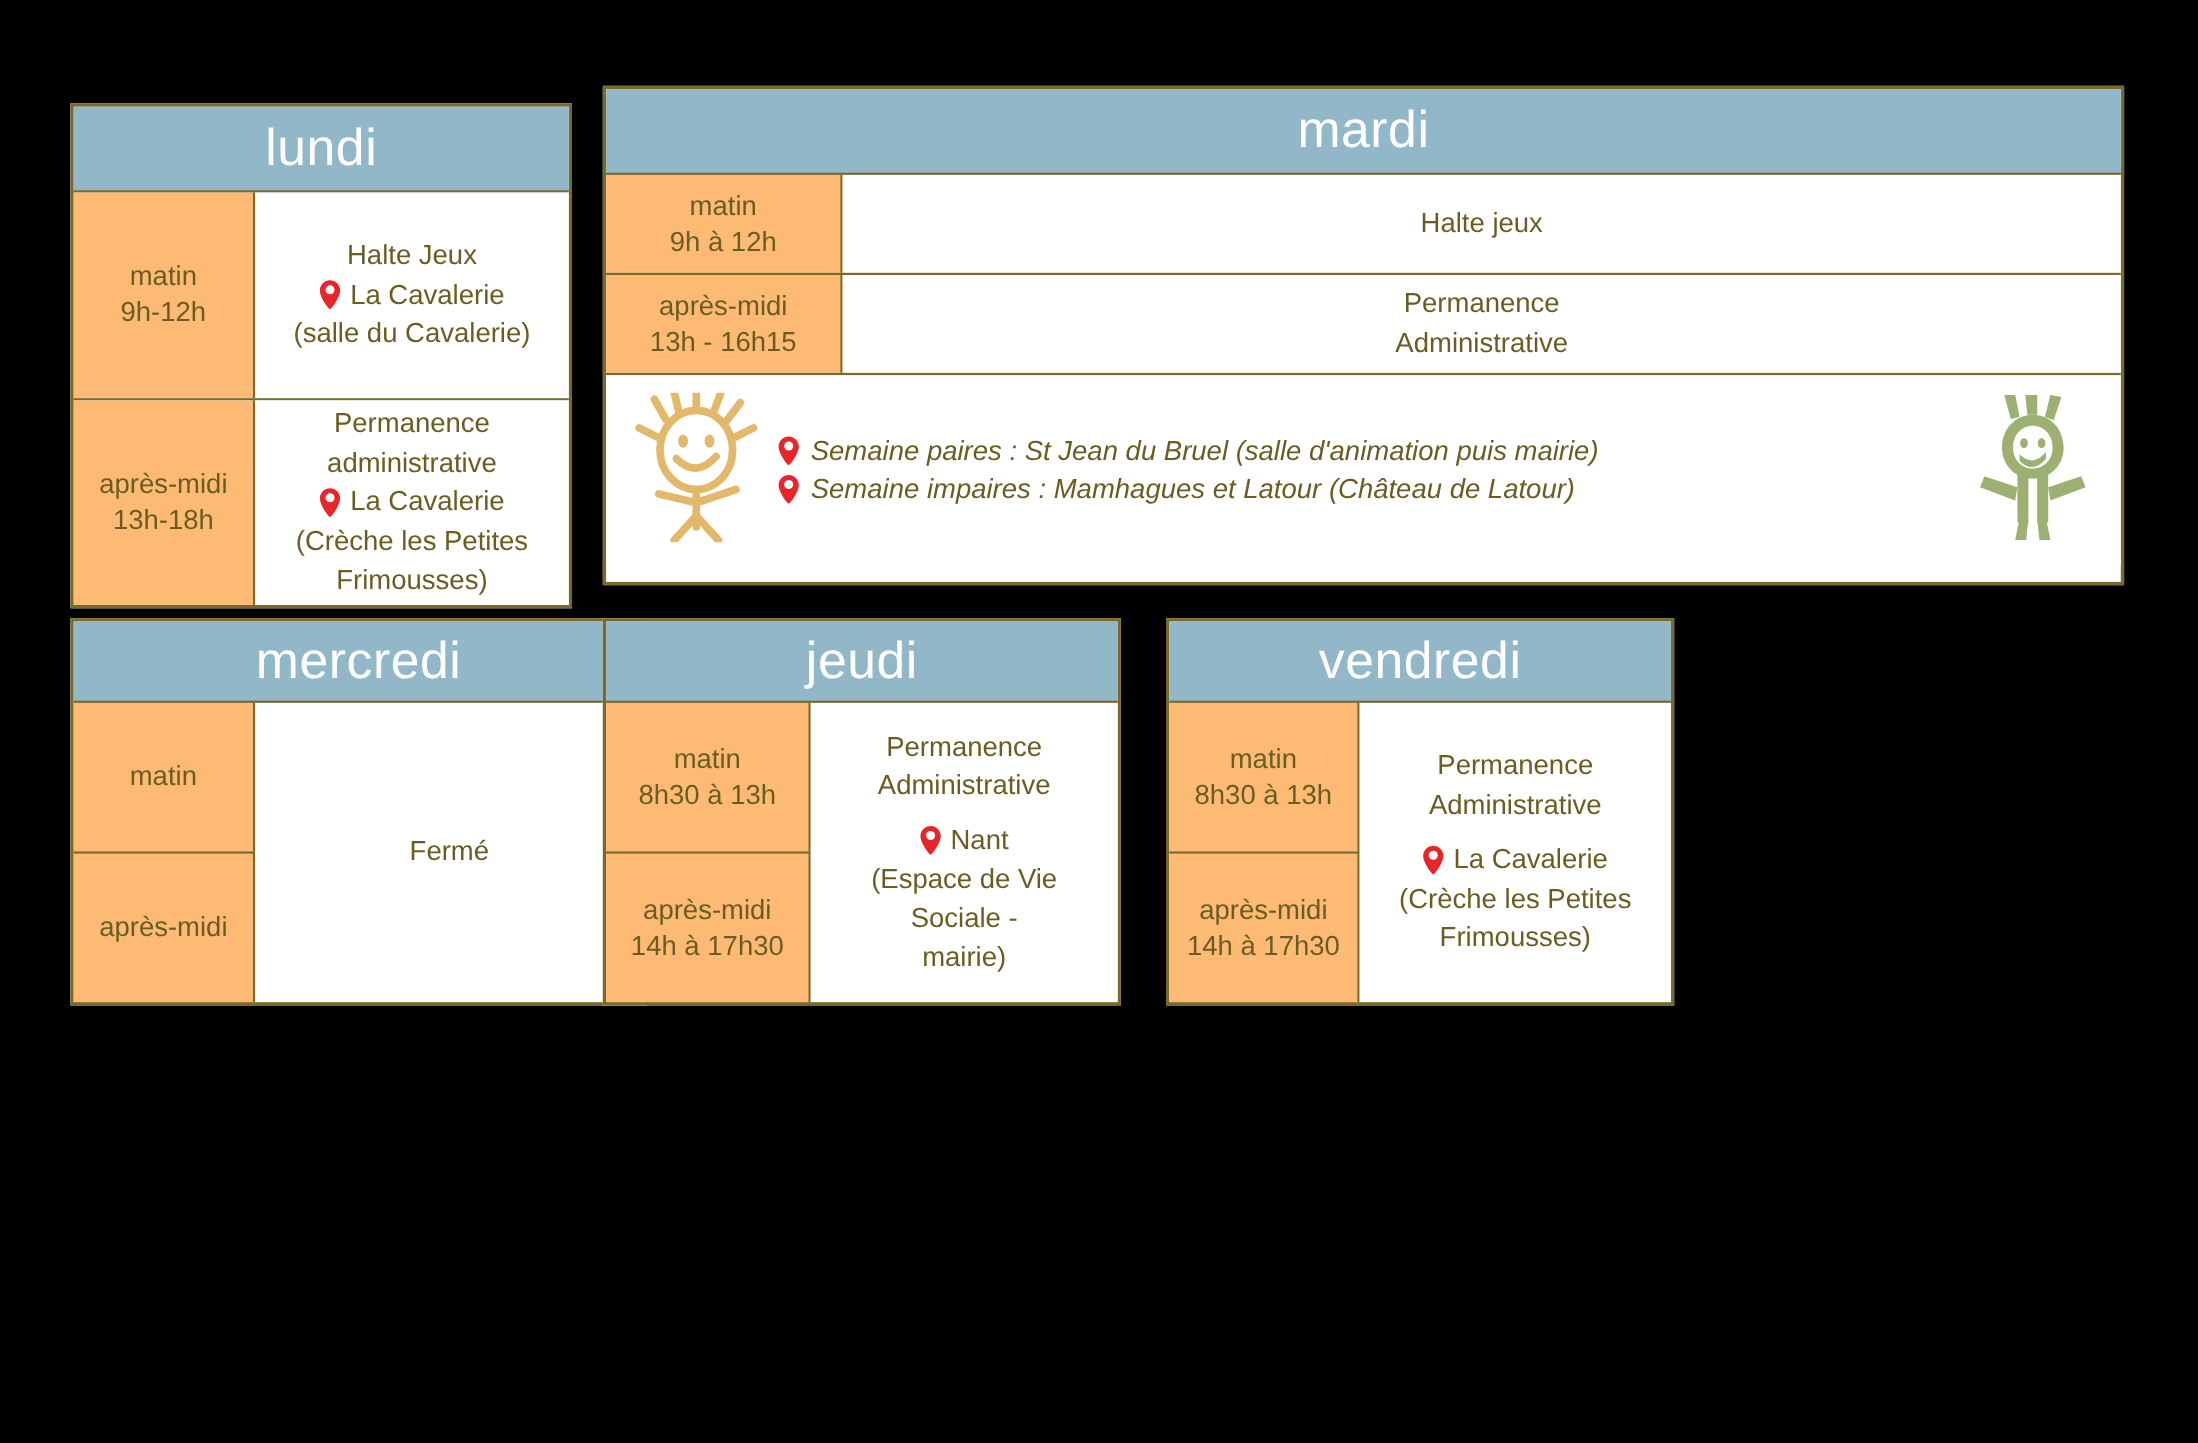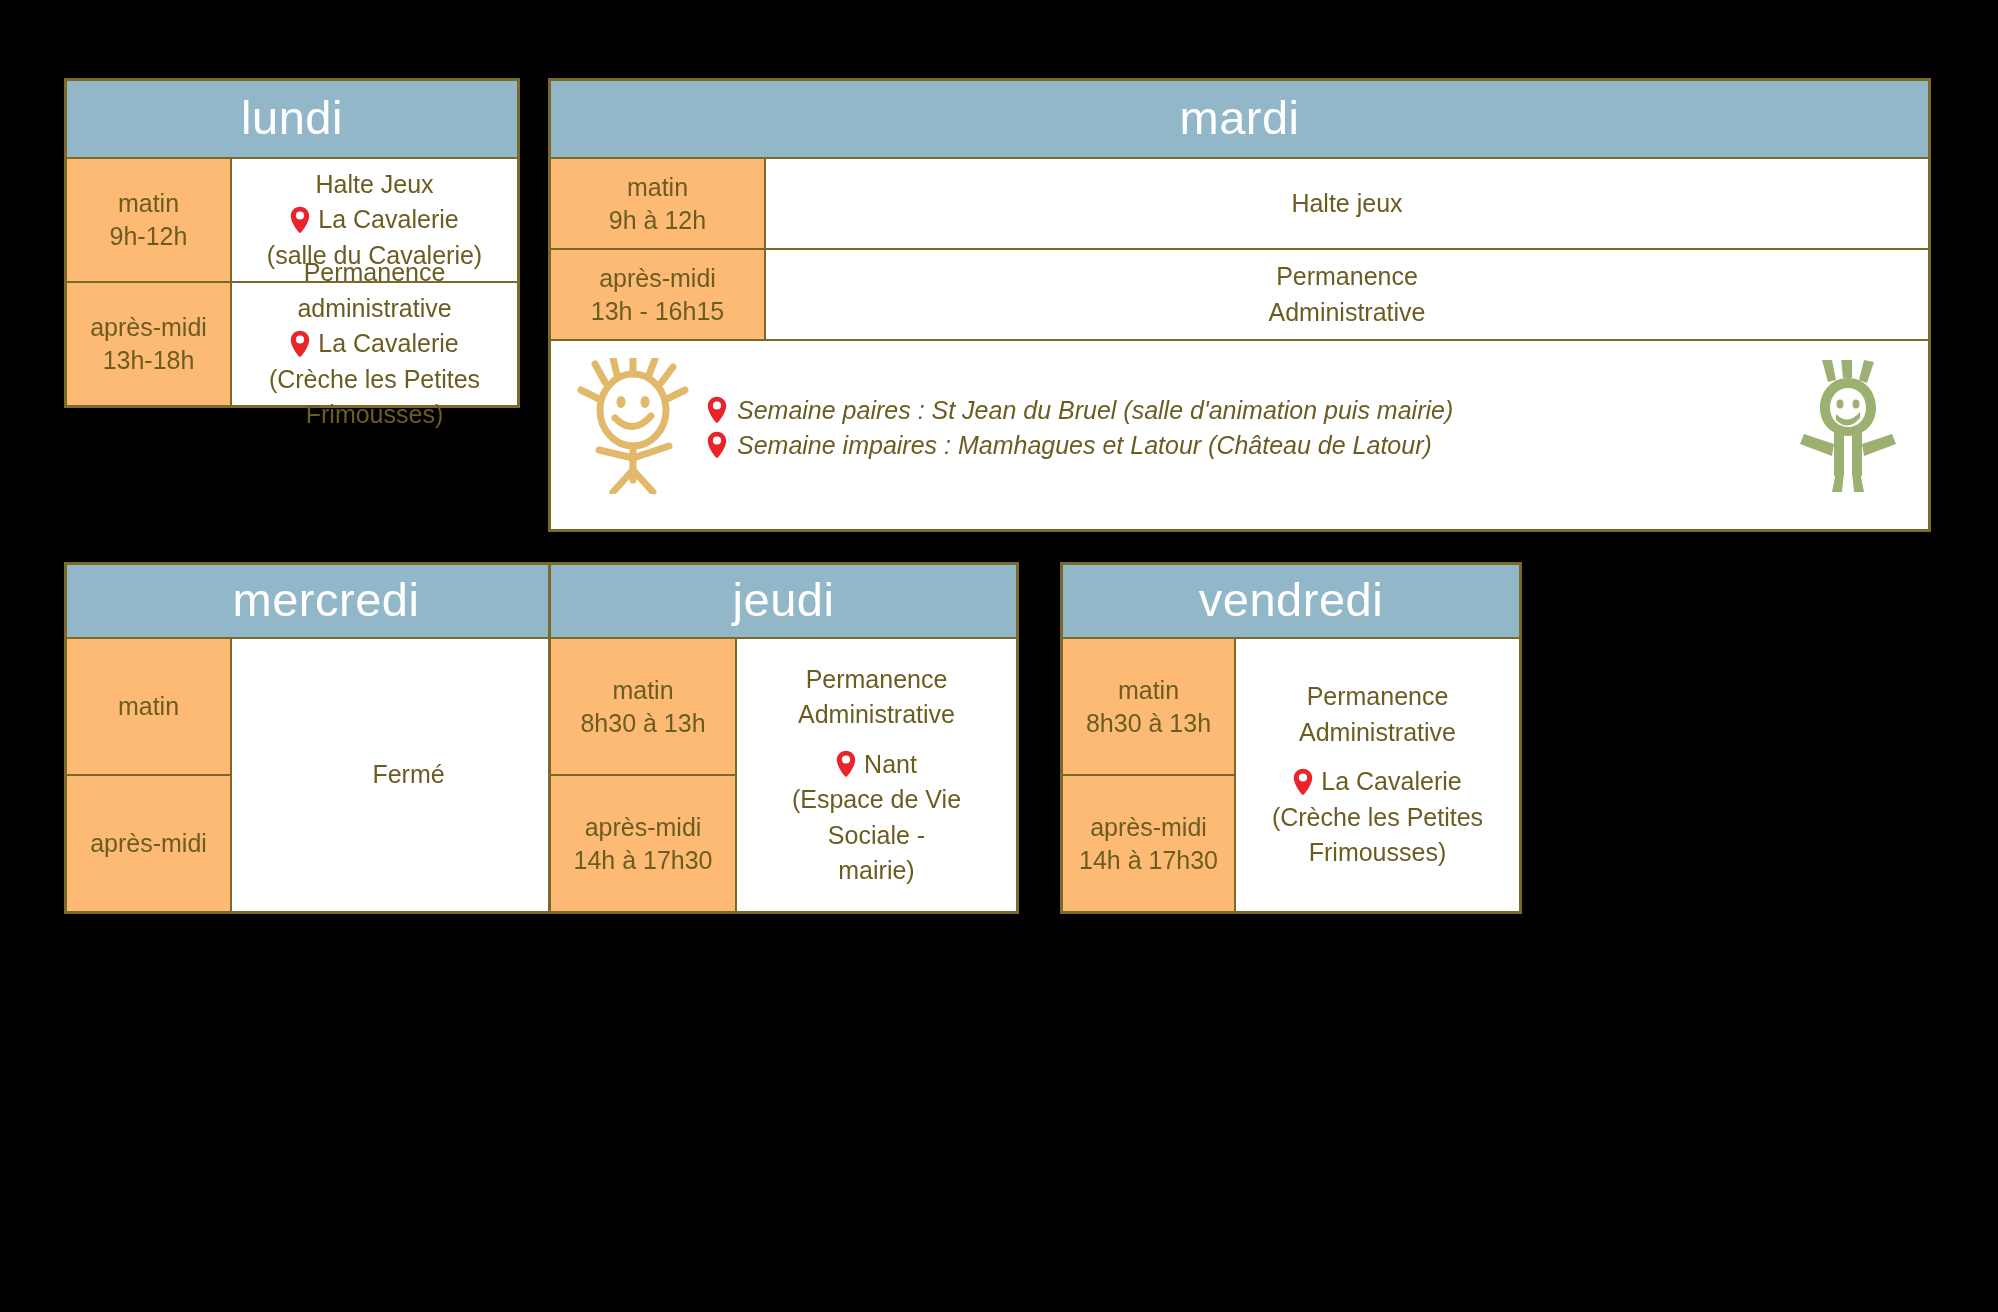--- a/index.html
+++ b/index.html
@@ -175,7 +175,7 @@
   }
 
   
-  #card-lundi     { left: 64px;  top: 78px;  width: 456px;  height: 330px; }
+  #card-lundi     { left: 64px;  top: 94px;  width: 456px;  height: 459px; }
   #card-mardi     { left: 548px; top: 78px;  width: 1383px; height: 454px; }
   #card-mercredi  { left: 64px;  top: 562px; width: 524px;  height: 352px; }
   #card-jeudi     { left: 548px; top: 562px; width: 471px;  height: 352px; }

